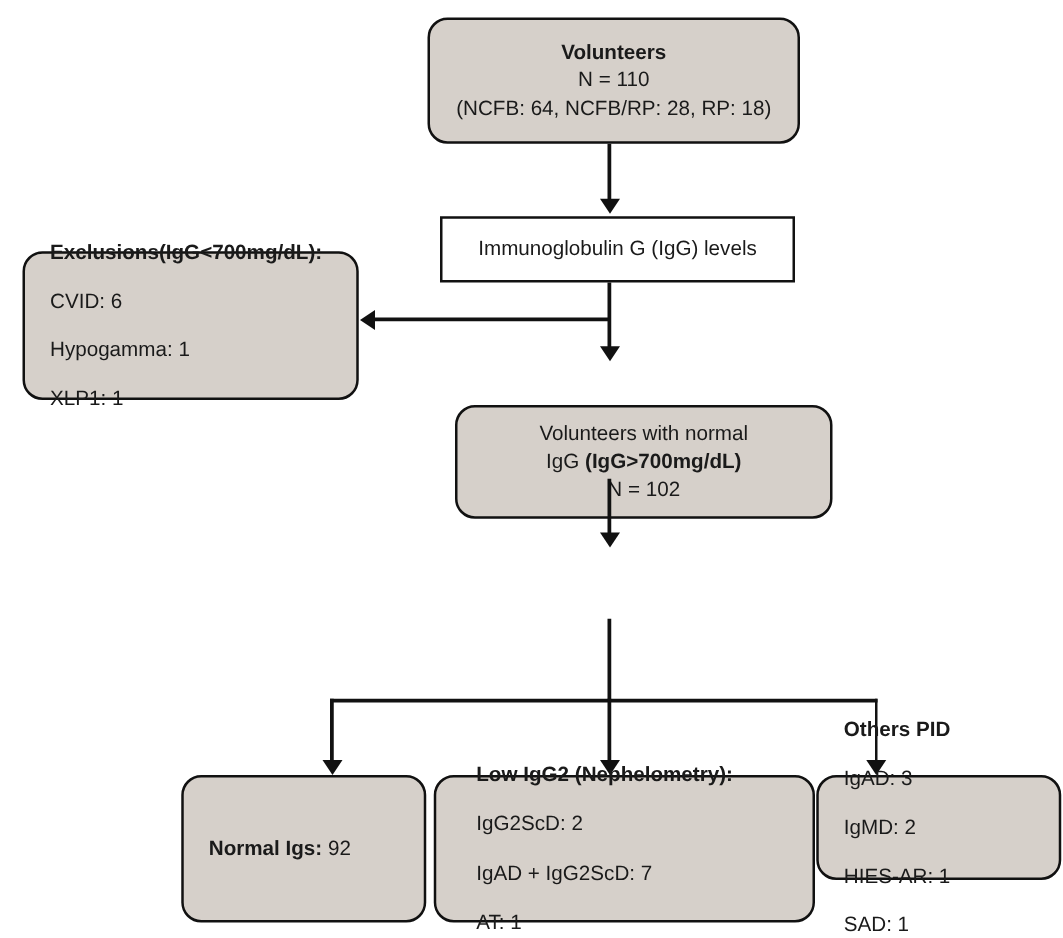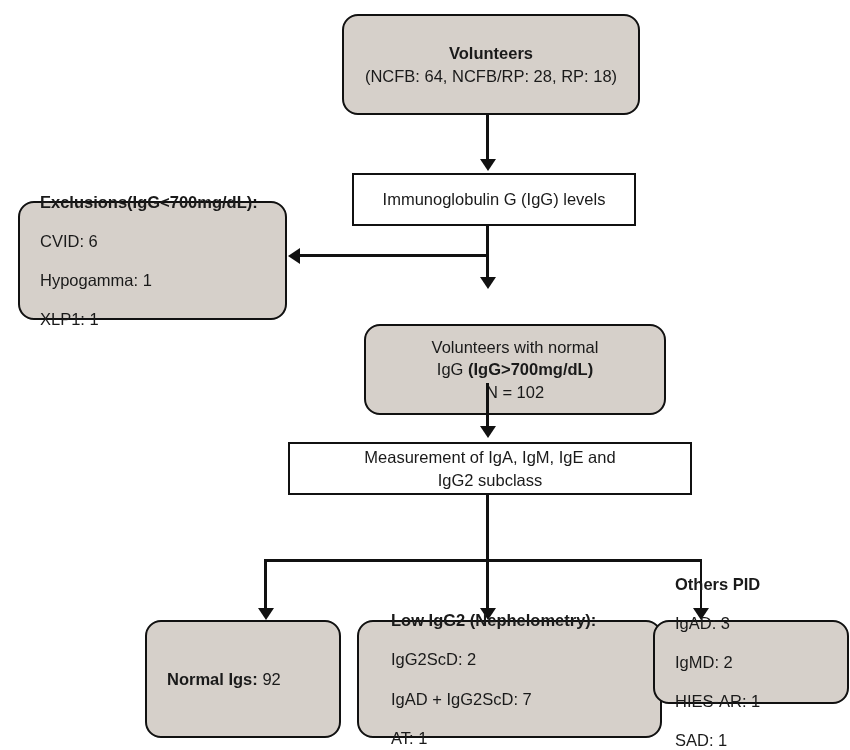--- a/index.html
+++ b/index.html
@@ -73,6 +73,7 @@
 
   <div class="node filled center" style="left:342px; top:14px; width:298px; height:101px;">
     <span class="ln b">Volunteers</span>
+    <span class="ln">N = 110</span>
     <span class="ln">(NCFB: 64, NCFB/RP: 28, RP: 18)</span>
   </div>
 

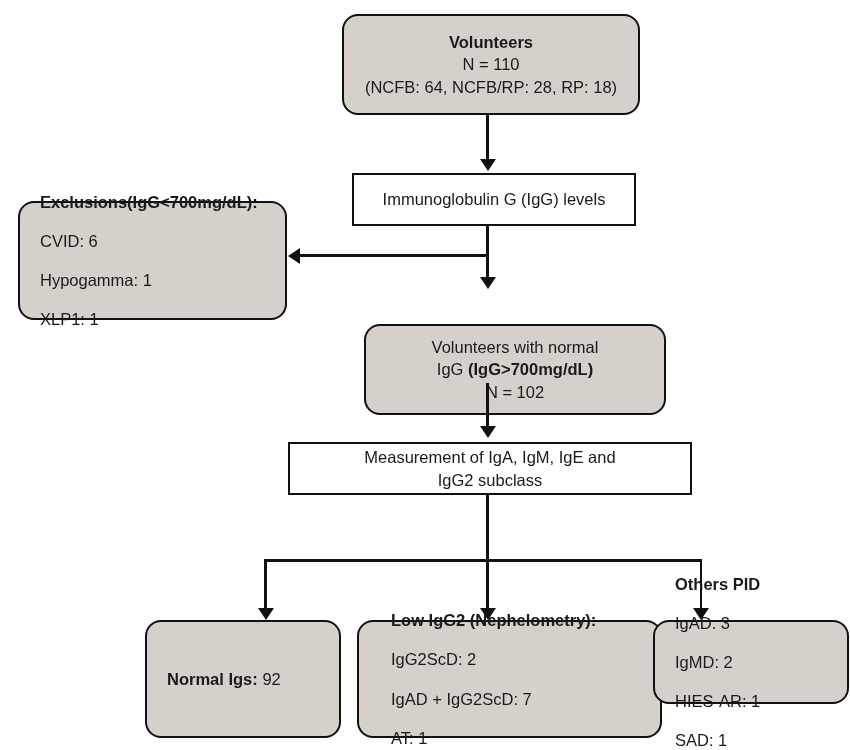--- a/index.html
+++ b/index.html
@@ -106,10 +106,6 @@
   <div class="vline" style="left:486px; top:383px; height:44px;"></div>
   <div class="arrow-down" style="left:479.5px; top:426px;"></div>
 
-  <div class="node plain center" style="left:288px; top:442px; width:404px; height:53px;">
-    <span class="ln">Measurement of IgA, IgM, IgE and</span>
-    <span class="ln">IgG2 subclass</span>
-  </div>
 
   <div class="vline" style="left:486px; top:495px; height:66px;"></div>
   <div class="hline" style="left:264px; top:559px; width:438px;"></div>

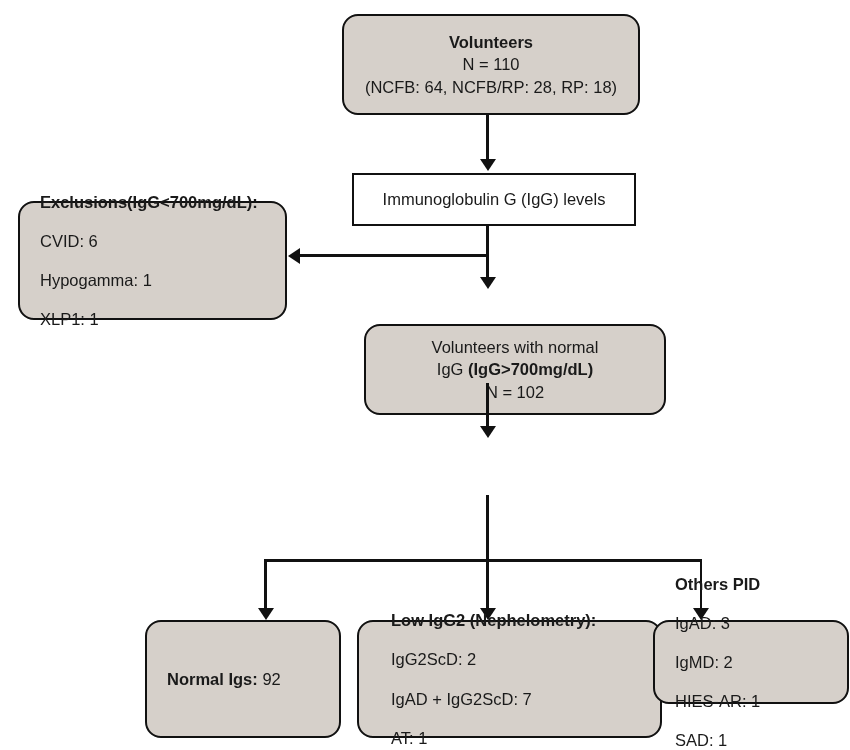--- a/index.html
+++ b/index.html
@@ -123,7 +123,7 @@
     <span class="ln"><span class="b">Normal Igs:</span> <span>92</span></span>
   </div>
 
-  <div class="node filled left" style="left:357px; top:620px; width:305px; height:118px;padding-left:32px;">
+  <div class="node filled left" style="left:347px; top:620px; width:305px; height:118px;padding-left:32px;">
     <span class="ln b">Low IgG2 (Nephelometry):</span>
     <span class="ln">IgG2ScD: 2</span>
     <span class="ln">IgAD + IgG2ScD: 7</span>

